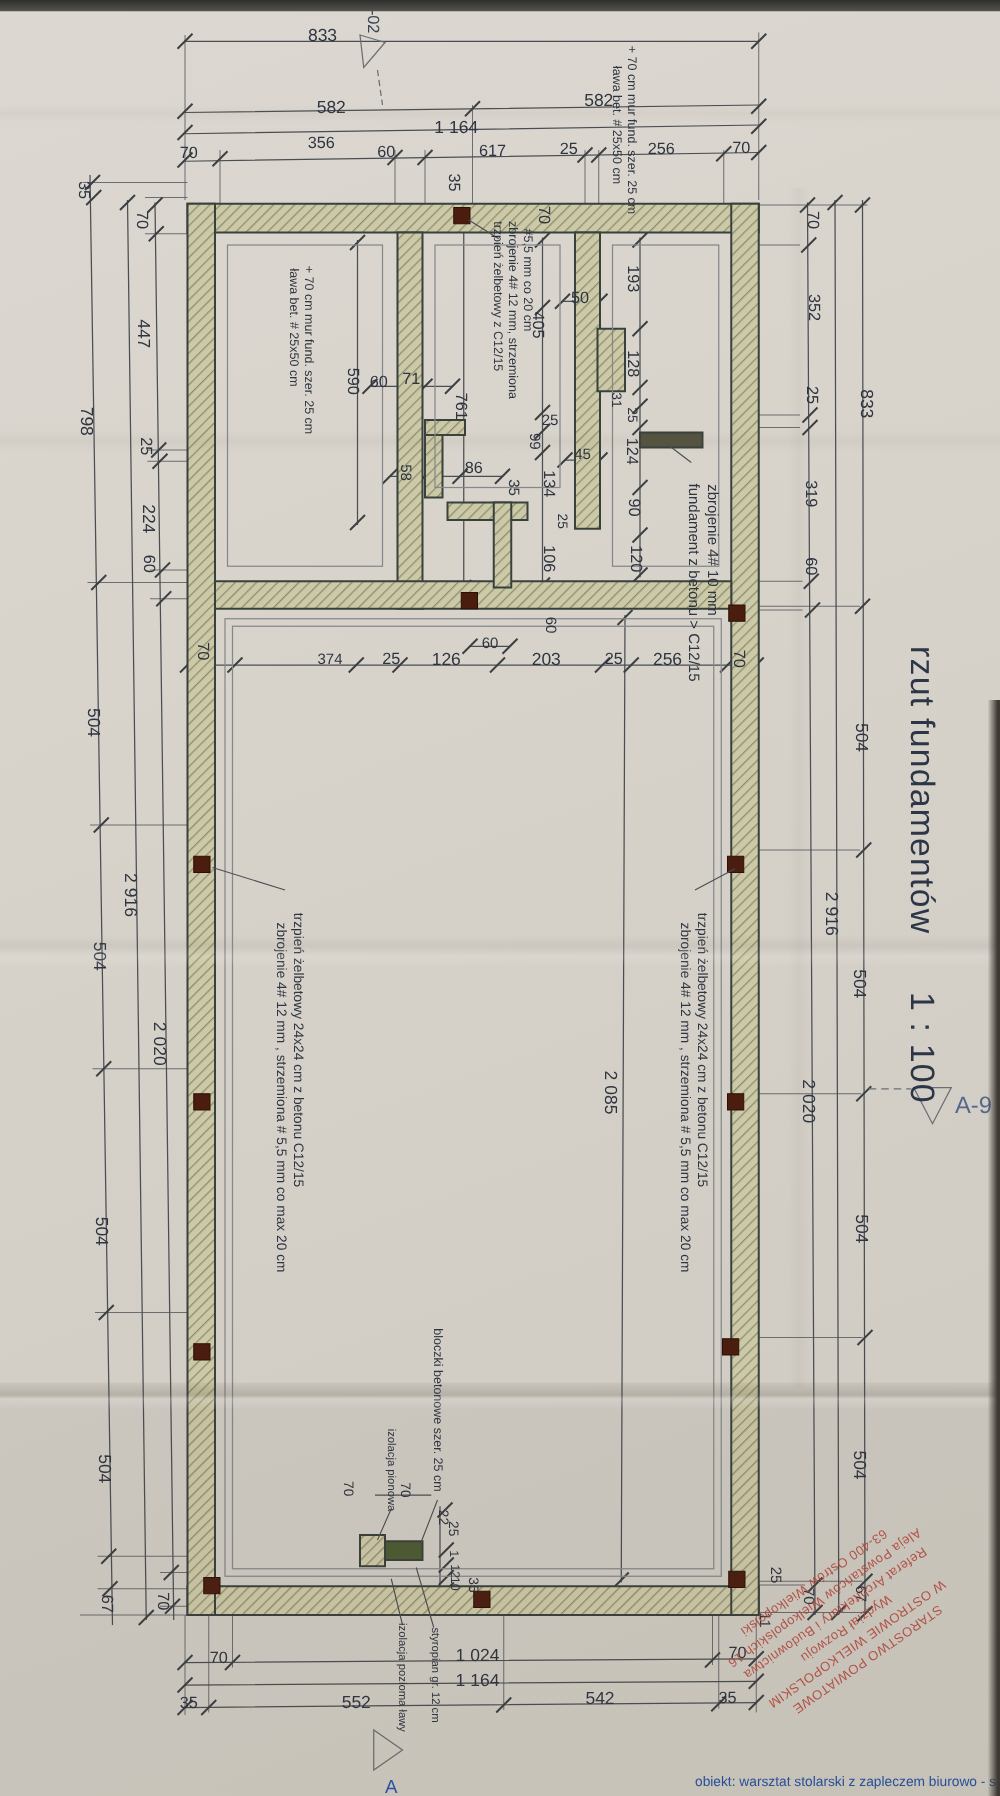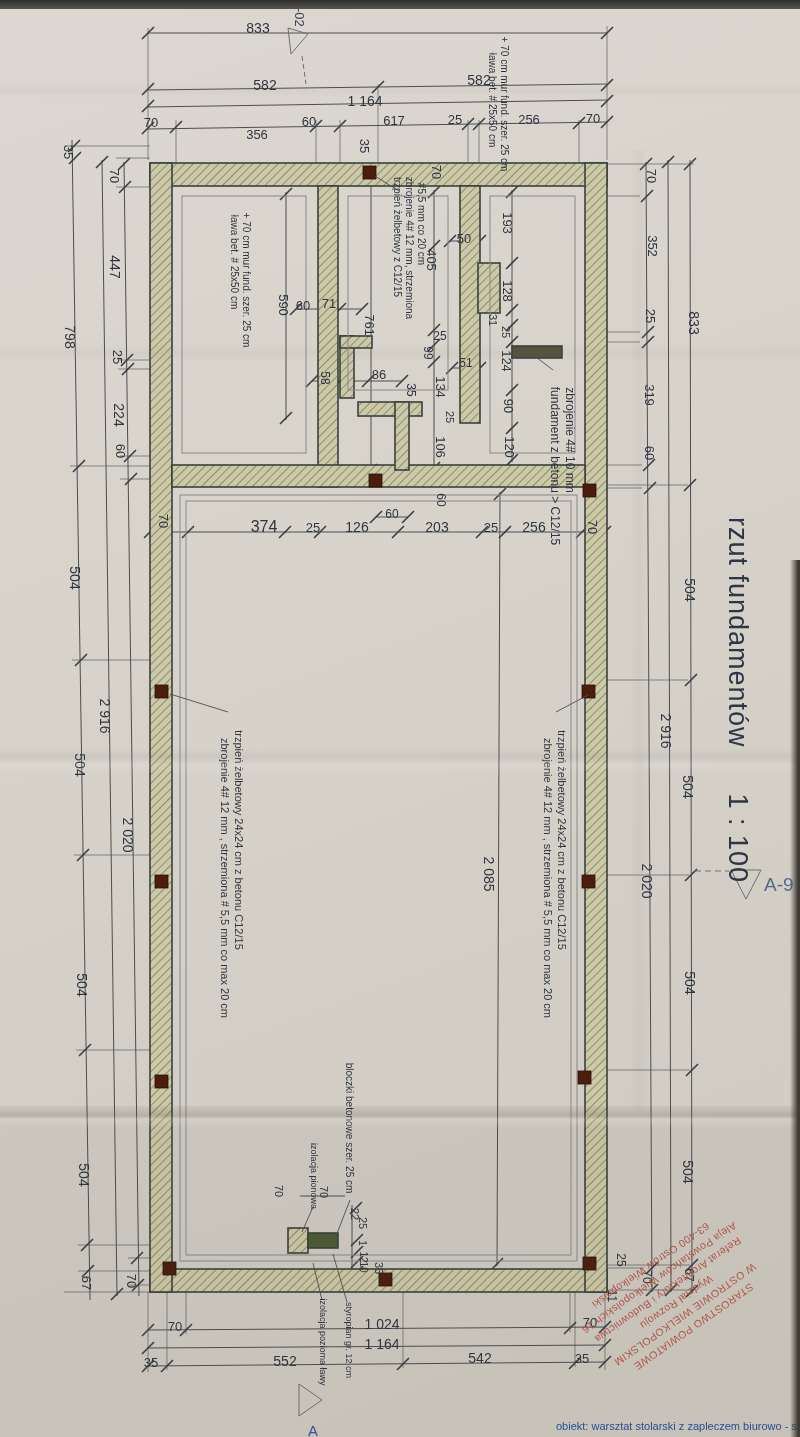--- a/index.html
+++ b/index.html
@@ -151,7 +151,7 @@
       <span class="lbl" style="left: 479px; top: 80px; font-size: 14px; transform: translate(-50%, -50%);">582</span>
       <span class="lbl" style="left: 365px; top: 101px; font-size: 14px; transform: translate(-50%, -50%);">1 164</span>
       <span class="lbl" style="left: 151px; top: 122px; font-size: 13px; transform: translate(-50%, -50%);">70</span>
-      <span class="lbl" style="left: 257px; top: 134px; font-size: 13px; transform: translate(-50%, -50%);">356</span>
+      <span class="lbl" style="left: 257px; top: 114px; font-size: 13px; transform: translate(-50%, -50%);">356</span>
       <span class="lbl" style="left: 309px; top: 121px; font-size: 13px; transform: translate(-50%, -50%);">60</span>
       <span class="lbl" style="left: 394px; top: 120px; font-size: 13px; transform: translate(-50%, -50%);">617</span>
       <span class="lbl" style="left: 455px; top: 119px; font-size: 13px; transform: translate(-50%, -50%);">25</span>

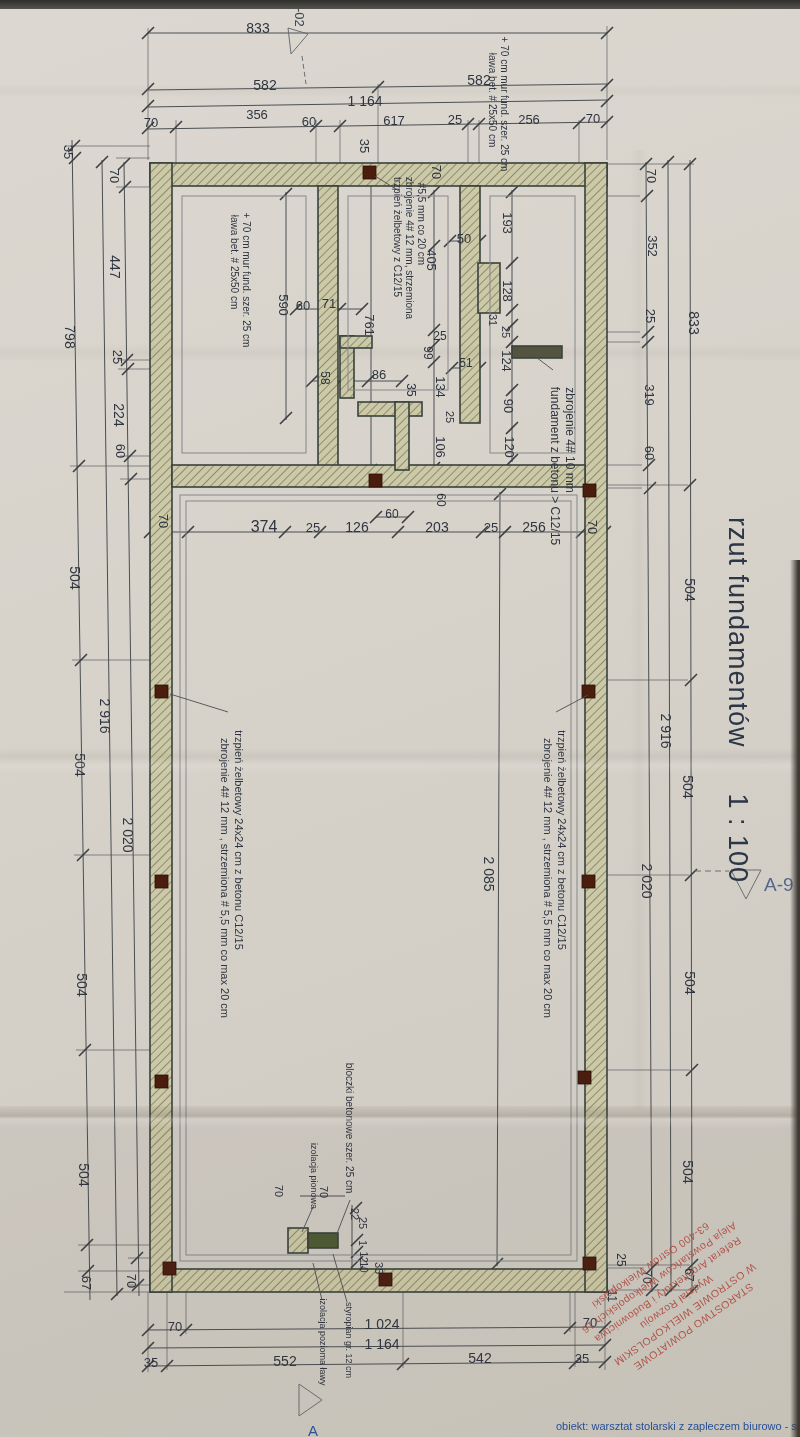--- a/index.html
+++ b/index.html
@@ -205,7 +205,7 @@
       <span class="lbl" style="left: 492px; top: 320px; font-size: 11px; transform: translate(-50%, -50%) rotate(90deg);">31</span>
       <span class="lbl" style="left: 505px; top: 332px; font-size: 11px; transform: translate(-50%, -50%) rotate(90deg);">25</span>
       <span class="lbl" style="left: 506px; top: 361px; font-size: 13px; transform: translate(-50%, -50%) rotate(90deg);">124</span>
-      <span class="lbl" style="left: 466px; top: 363px; font-size: 12px; transform: translate(-50%, -50%);">51</span>
+      <span class="lbl" style="left: 466px; top: 363px; font-size: 12px; transform: translate(-50%, -50%);">45</span>
       <span class="lbl" style="left: 508px; top: 406px; font-size: 13px; transform: translate(-50%, -50%) rotate(90deg);">90</span>
       <span class="lbl" style="left: 509px; top: 447px; font-size: 13px; transform: translate(-50%, -50%) rotate(90deg);">120</span>
       <span class="lbl" style="left: 431px; top: 260px; font-size: 13px; transform: translate(-50%, -50%) rotate(90deg);">405</span>

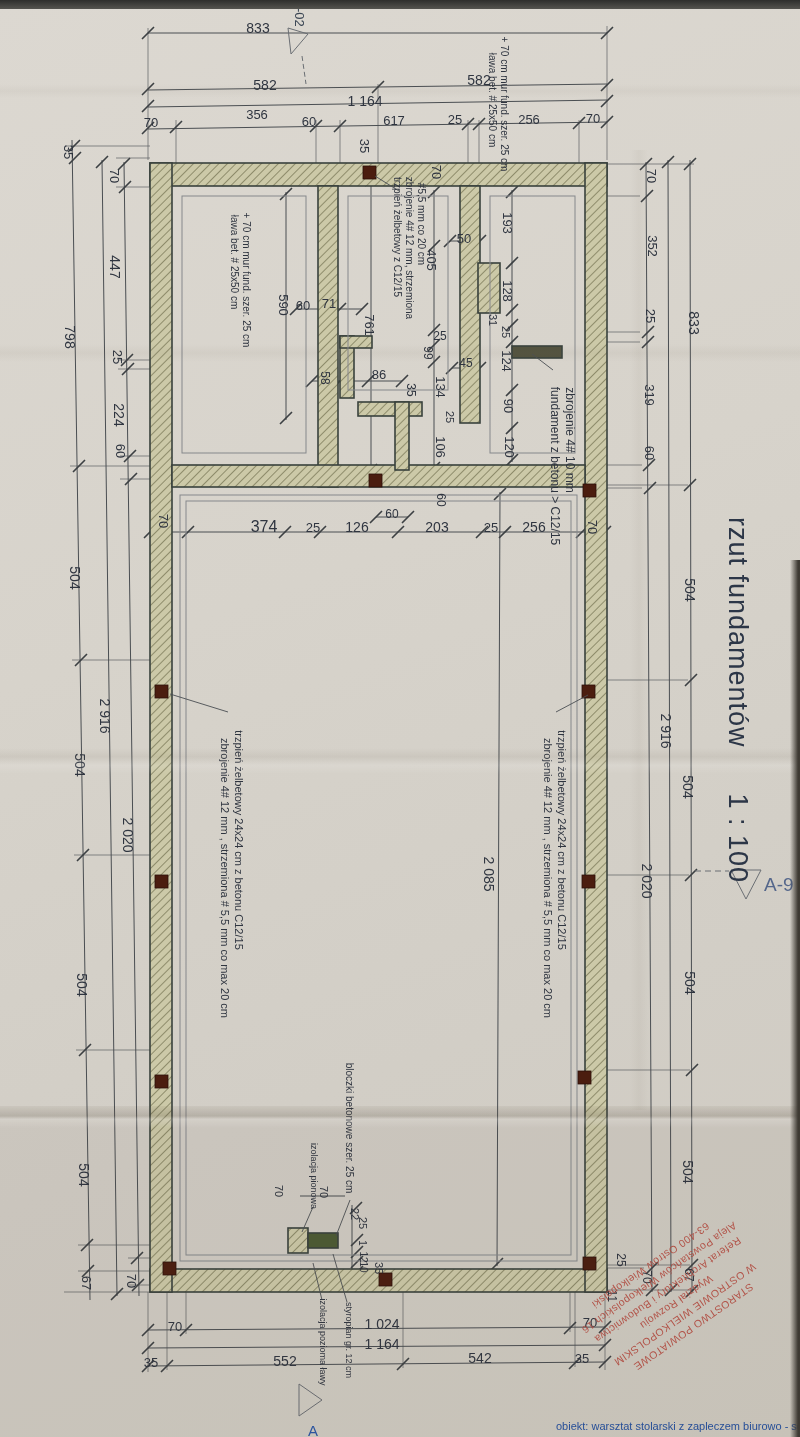--- a/index.html
+++ b/index.html
@@ -223,7 +223,7 @@
       <span class="lbl" style="left: 449px; top: 417px; font-size: 11px; transform: translate(-50%, -50%) rotate(90deg);">25</span>
       <span class="lbl" style="left: 441px; top: 500px; font-size: 12px; transform: translate(-50%, -50%) rotate(90deg);">60</span>
       <span class="lbl" style="left: 392px; top: 514px; font-size: 12px; transform: translate(-50%, -50%);">60</span>
-      <span class="lbl" style="left: 264px; top: 527px; font-size: 16px; transform: translate(-50%, -50%);">374</span>
+      <span class="lbl" style="left: 264px; top: 527px; font-size: 12px; transform: translate(-50%, -50%);">374</span>
       <span class="lbl" style="left: 313px; top: 527px; font-size: 13px; transform: translate(-50%, -50%);">25</span>
       <span class="lbl" style="left: 357px; top: 527px; font-size: 14px; transform: translate(-50%, -50%);">126</span>
       <span class="lbl" style="left: 437px; top: 527px; font-size: 14px; transform: translate(-50%, -50%);">203</span>

